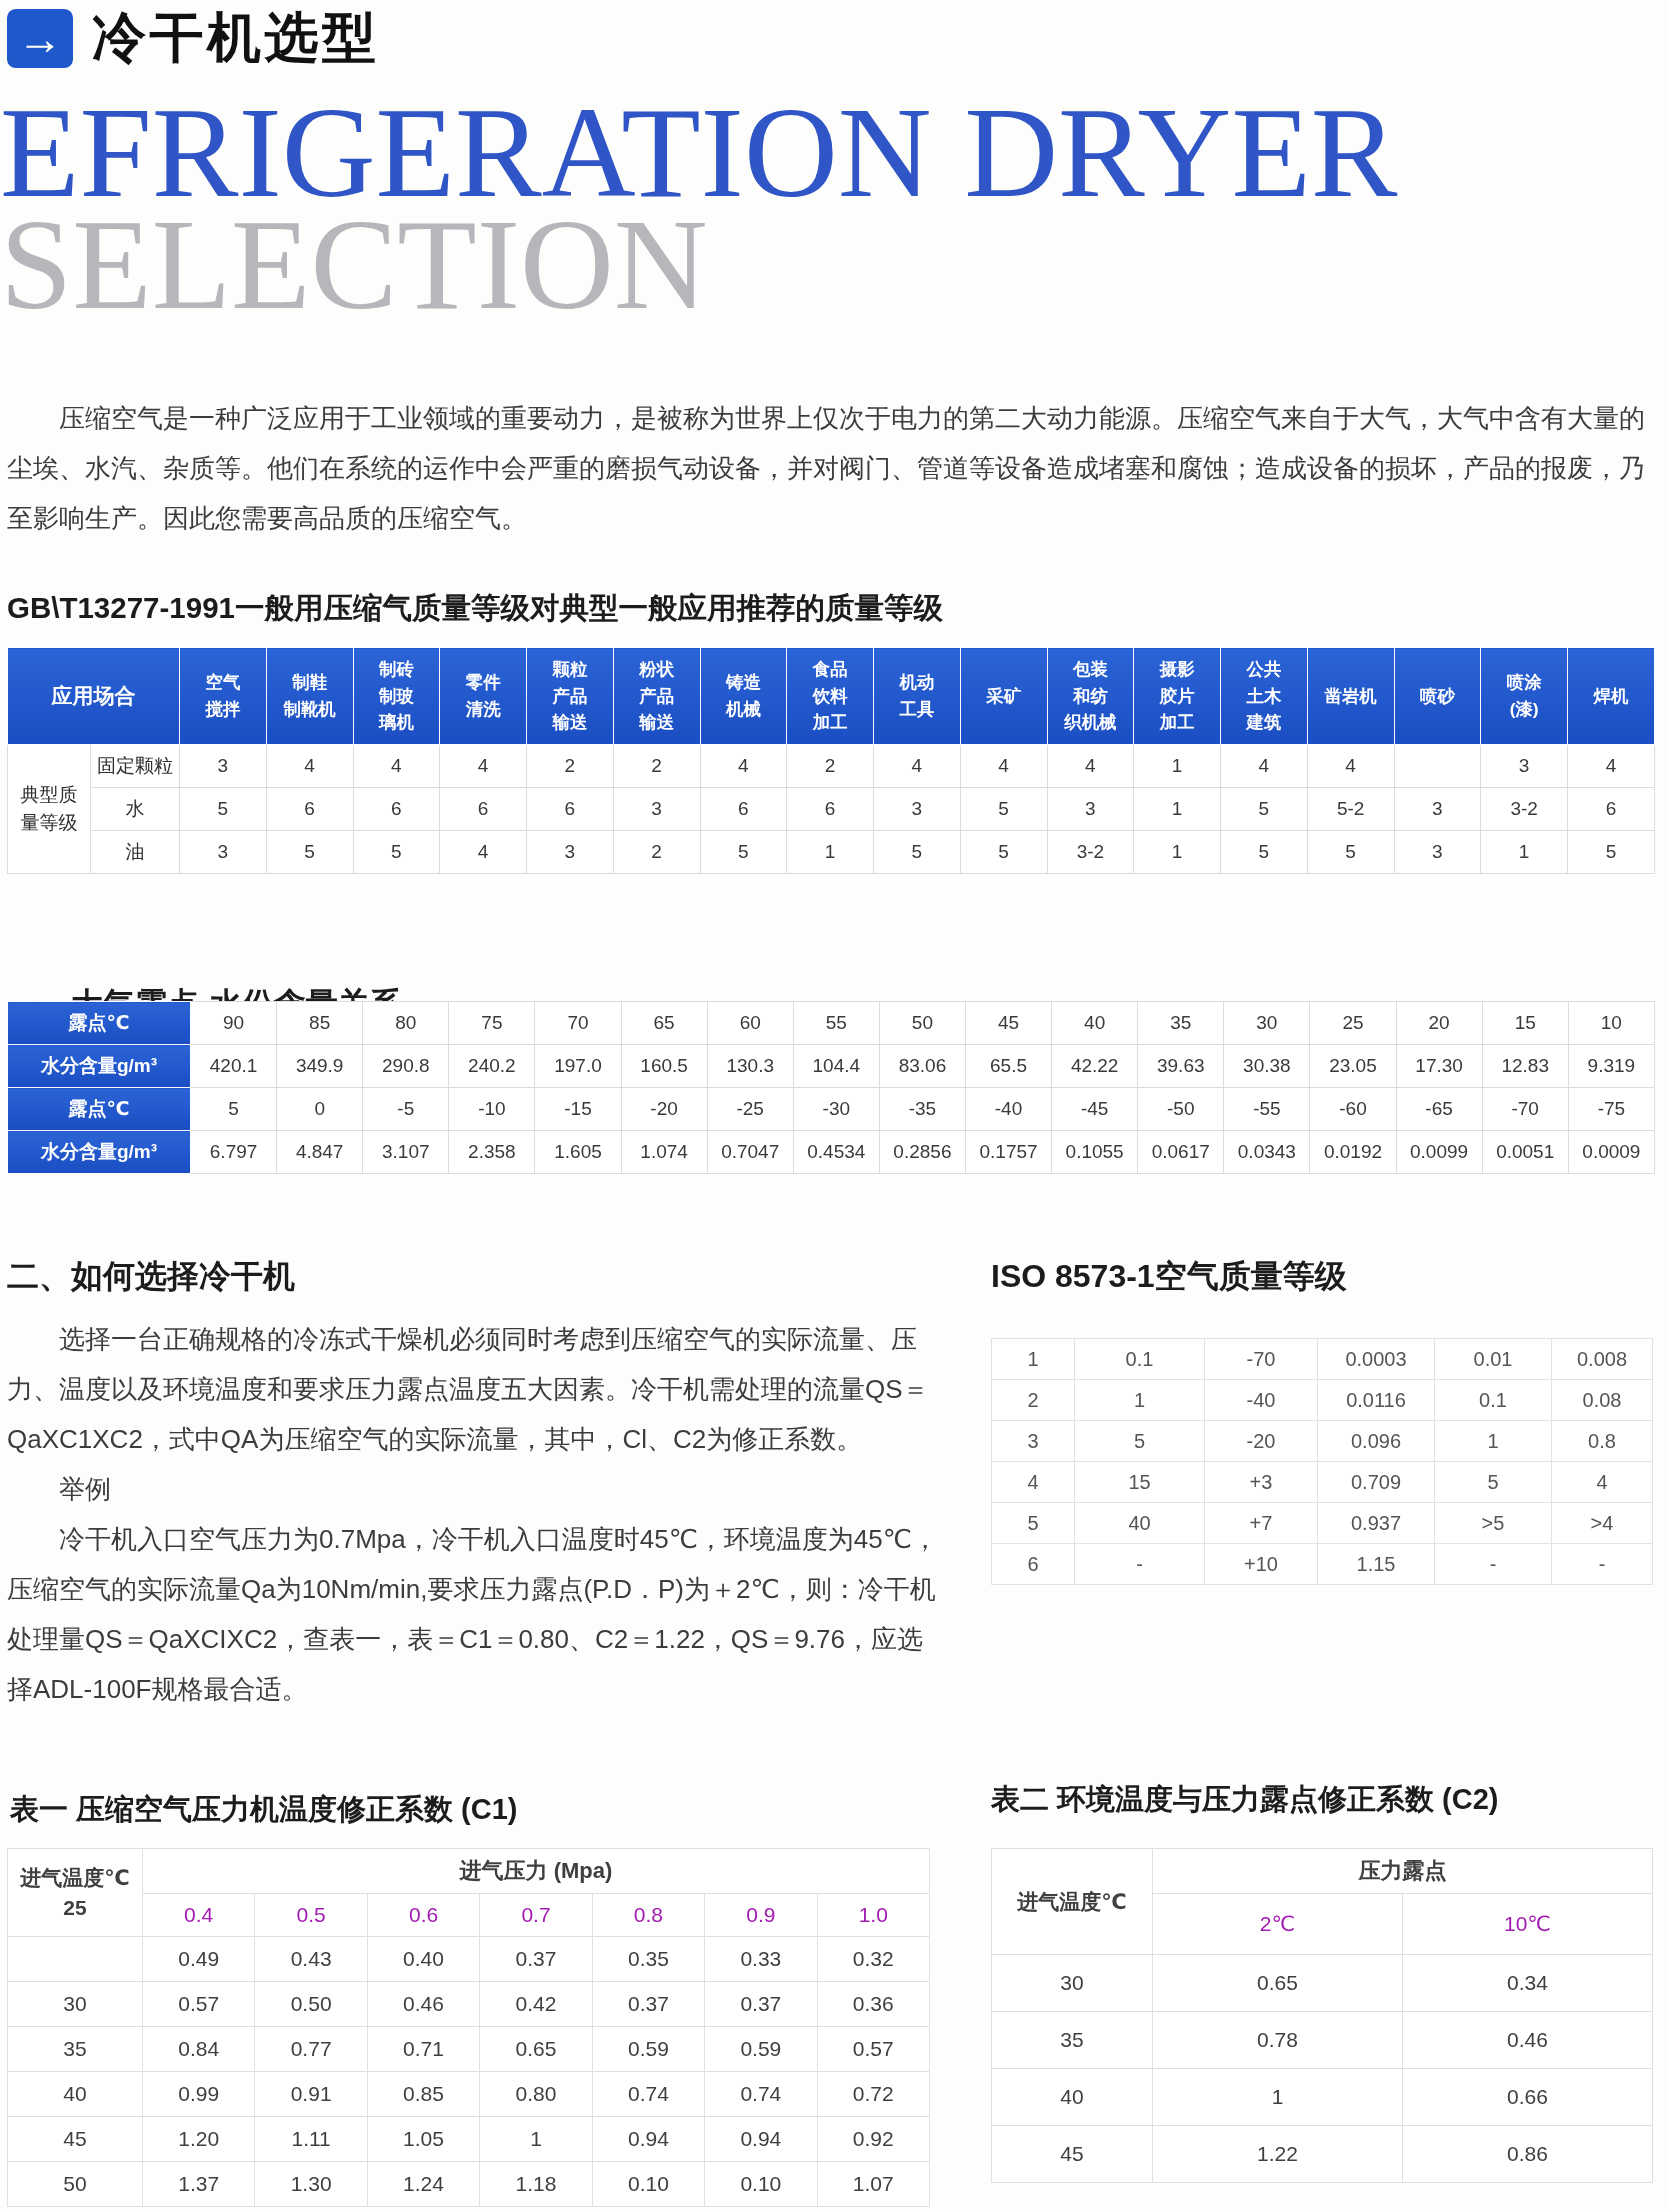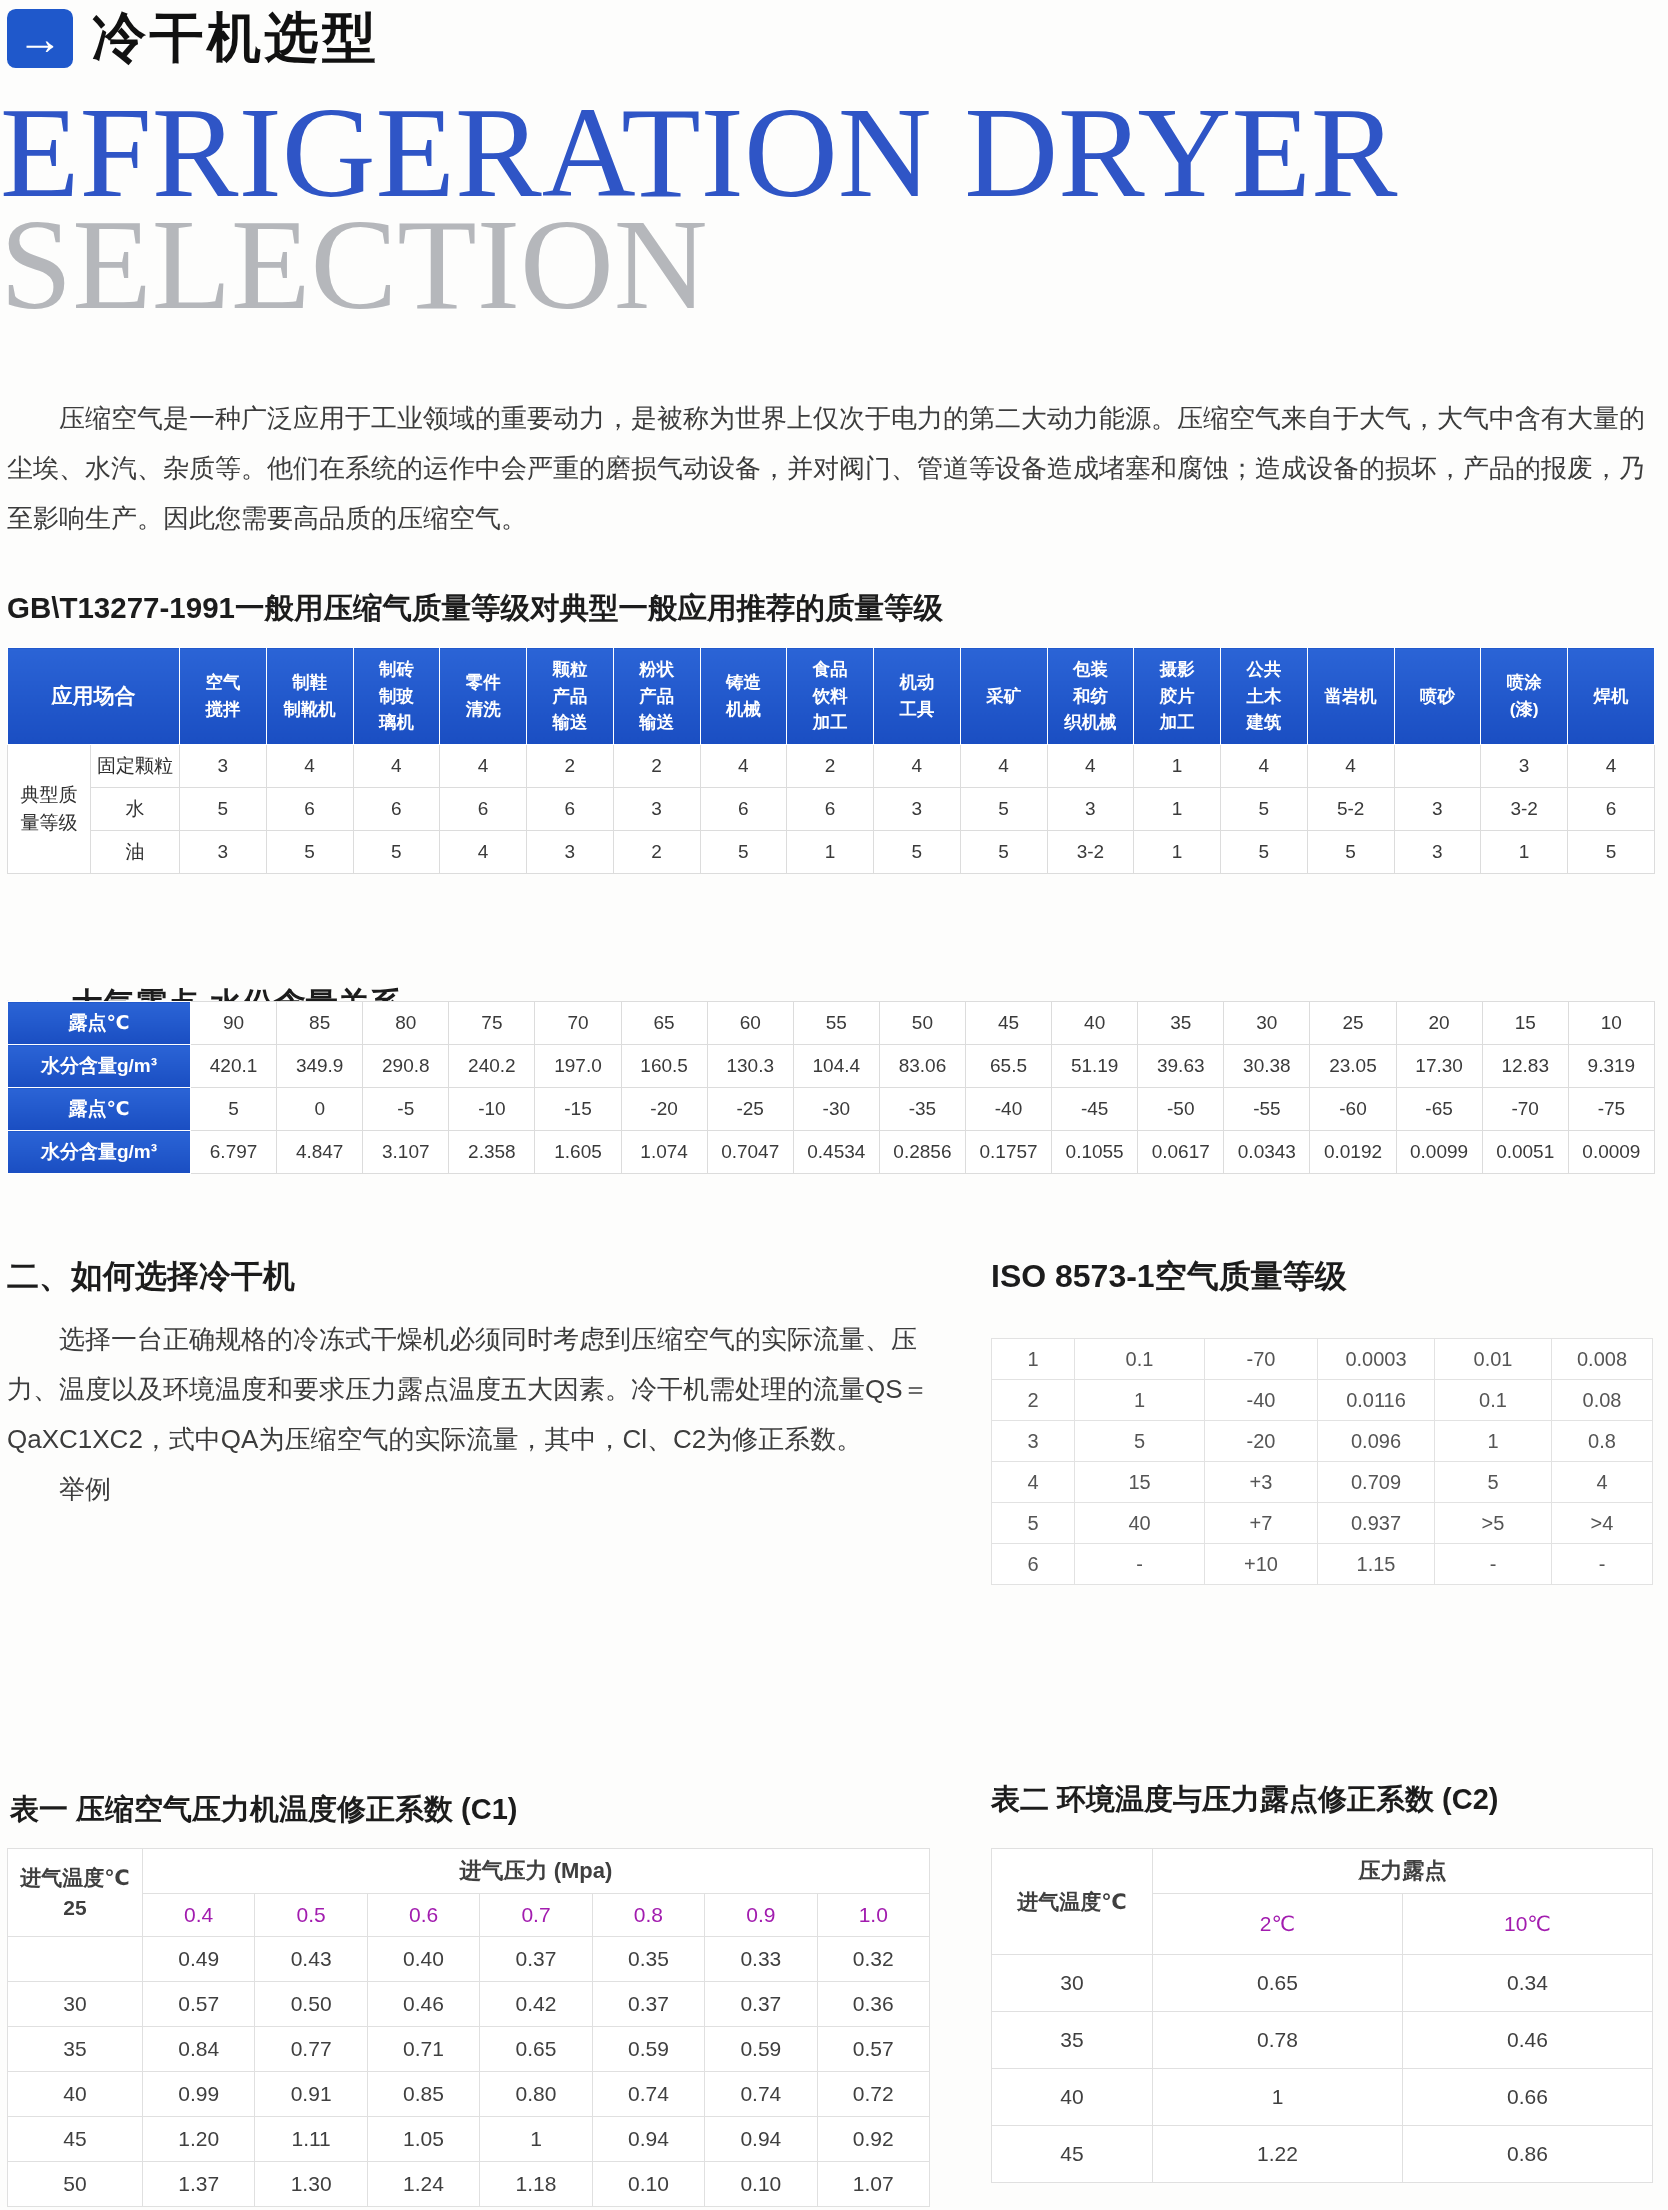--- a/index.html
+++ b/index.html
@@ -287,7 +287,7 @@
         <td class="">104.4</td>
         <td class="">83.06</td>
         <td class="">65.5</td>
-        <td class="">51.19</td>
+        <td class="">42.22</td>
         <td class="">39.63</td>
         <td class="">30.38</td>
         <td class="">23.05</td>

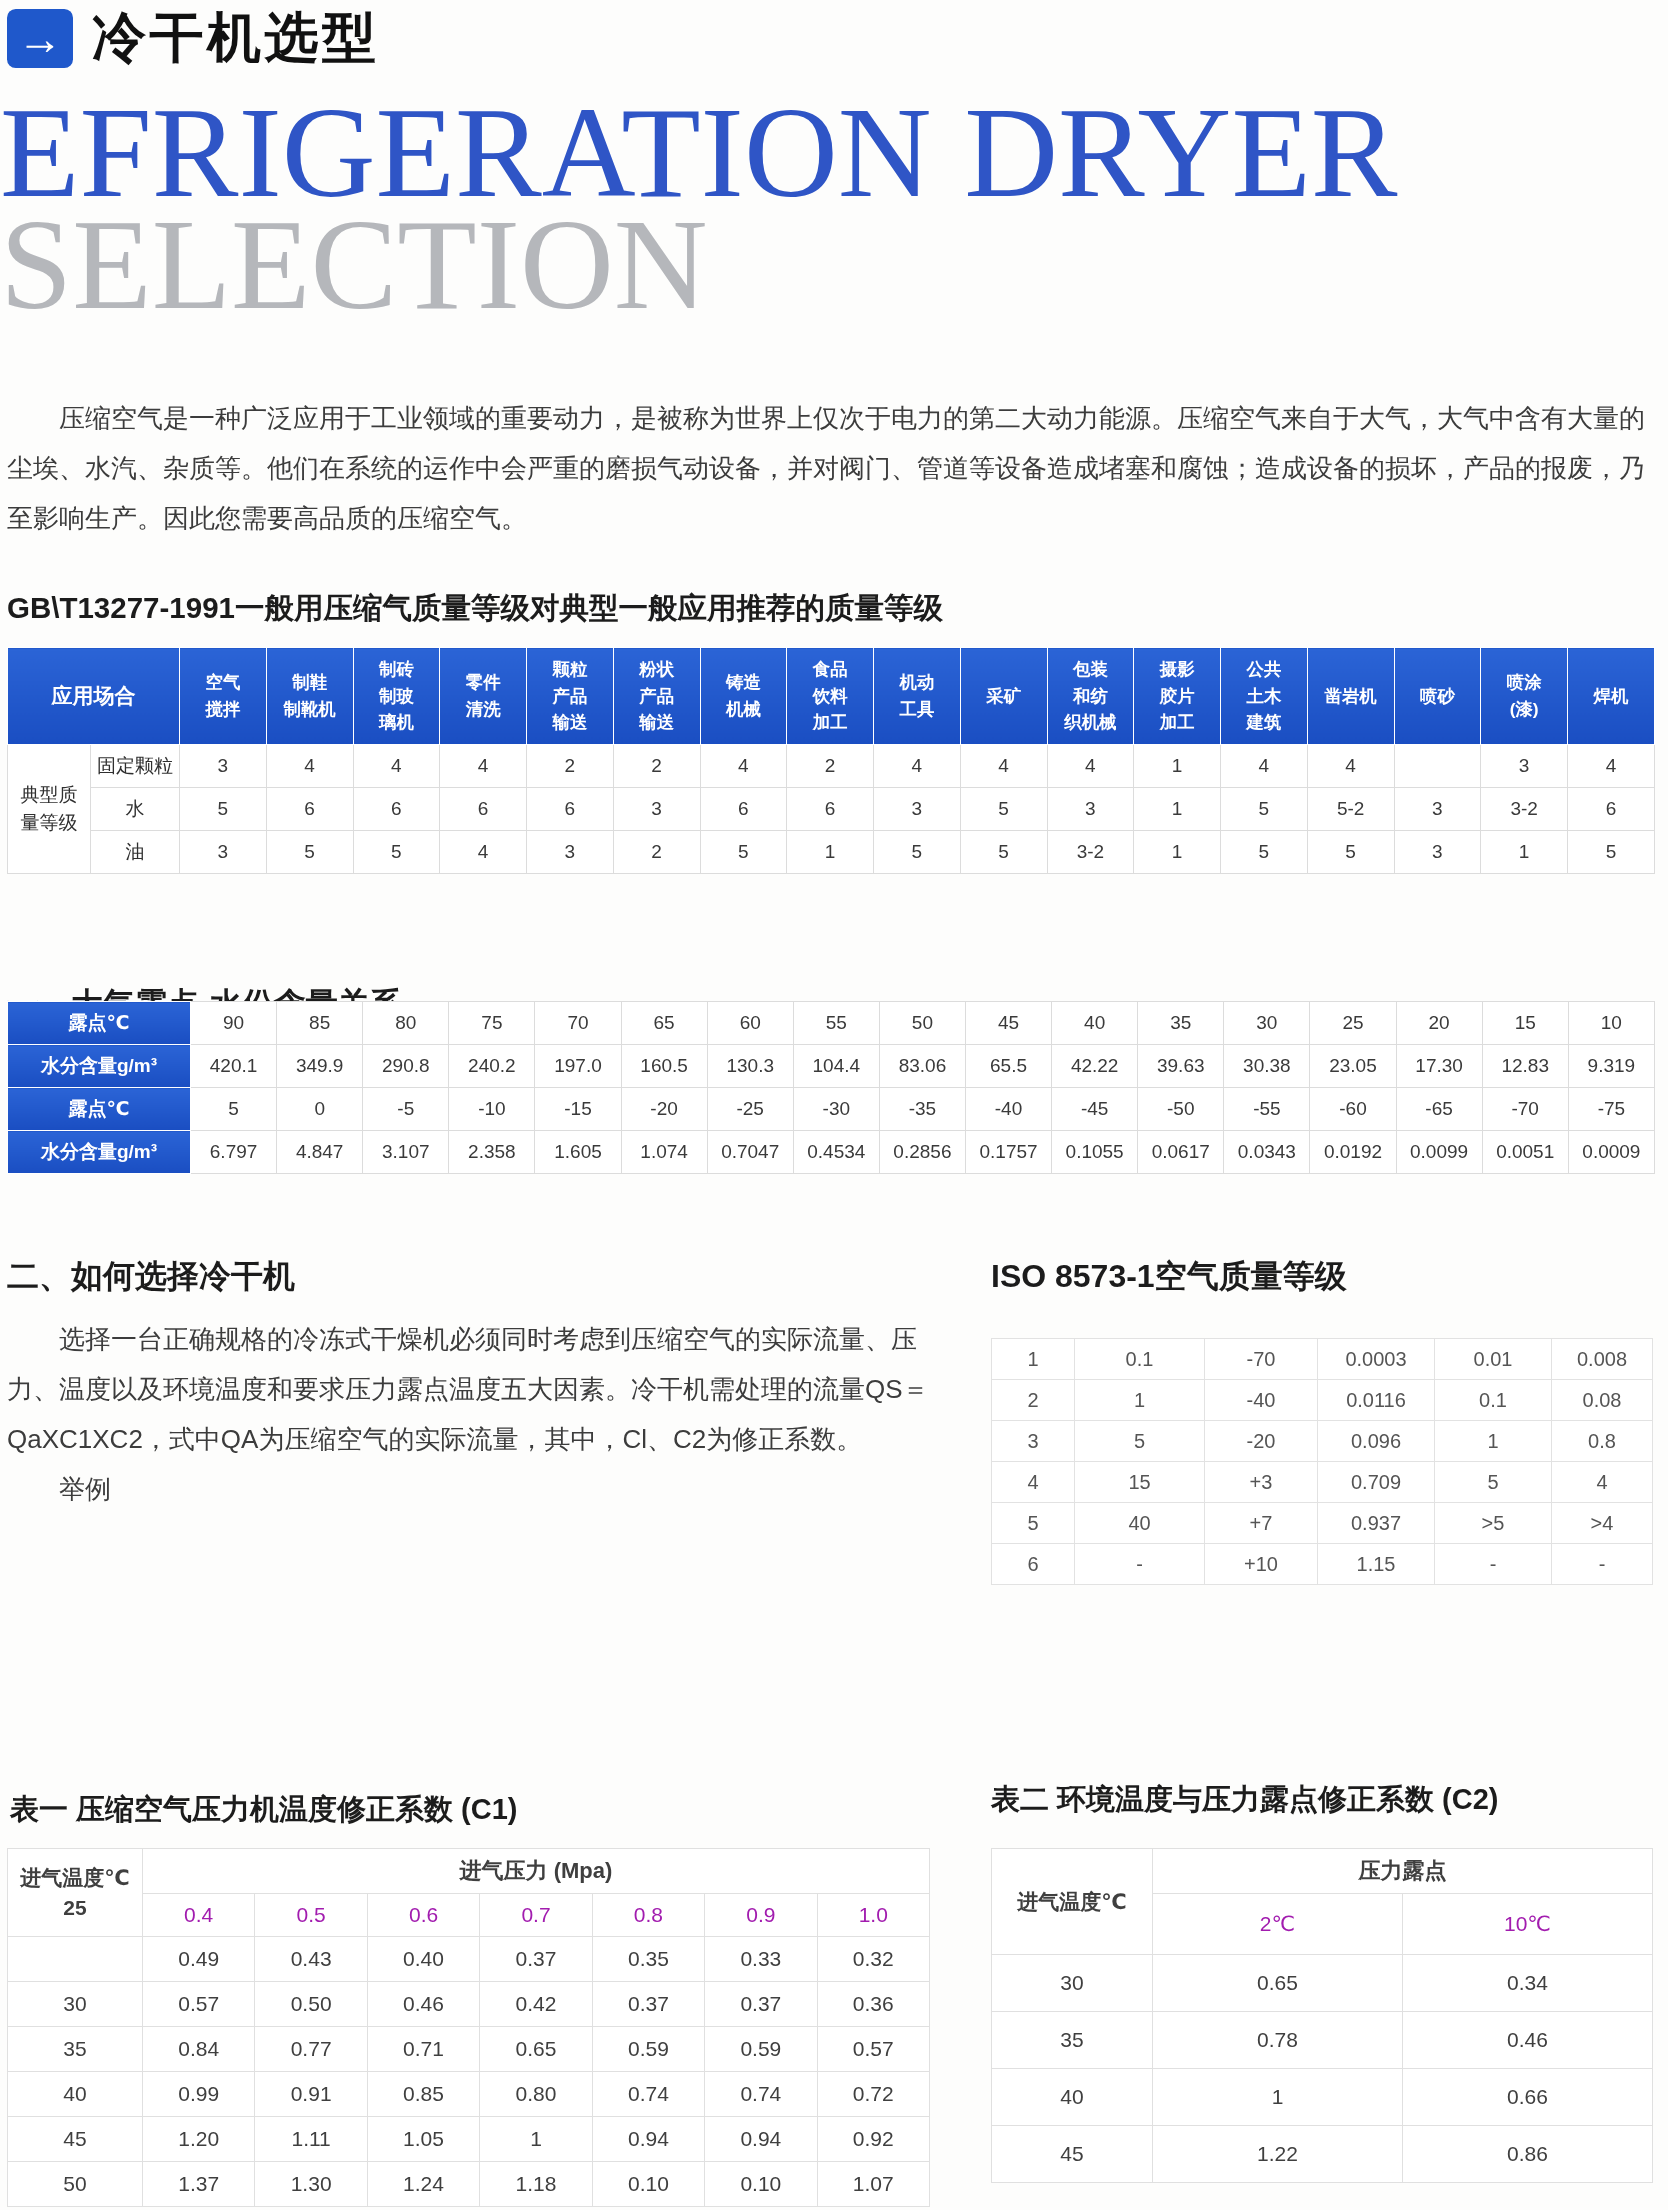--- a/index.html
+++ b/index.html
@@ -342,6 +342,7 @@
 <div class="abs sec2">
   <p>选择一台正确规格的冷冻式干燥机必须同时考虑到压缩空气的实际流量、压力、温度以及环境温度和要求压力露点温度五大因素。冷干机需处理的流量QS＝QaXC1XC2，式中QA为压缩空气的实际流量，其中，Cl、C2为修正系数。</p>
   <p>举例</p>
+  <p>冷干机入口空气压力为0.7Mpa，冷干机入口温度时45℃，环境温度为45℃，压缩空气的实际流量Qa为10Nm/min,要求压力露点(P.D．P)为＋2℃，则：冷干机处理量QS＝QaXCIXC2，查表一，表＝C1＝0.80、C2＝1.22，QS＝9.76，应选择ADL-100F规格最合适。</p>
 </div>
 
 <div class="abs h-sec h-iso">ISO 8573-1空气质量等级</div>

